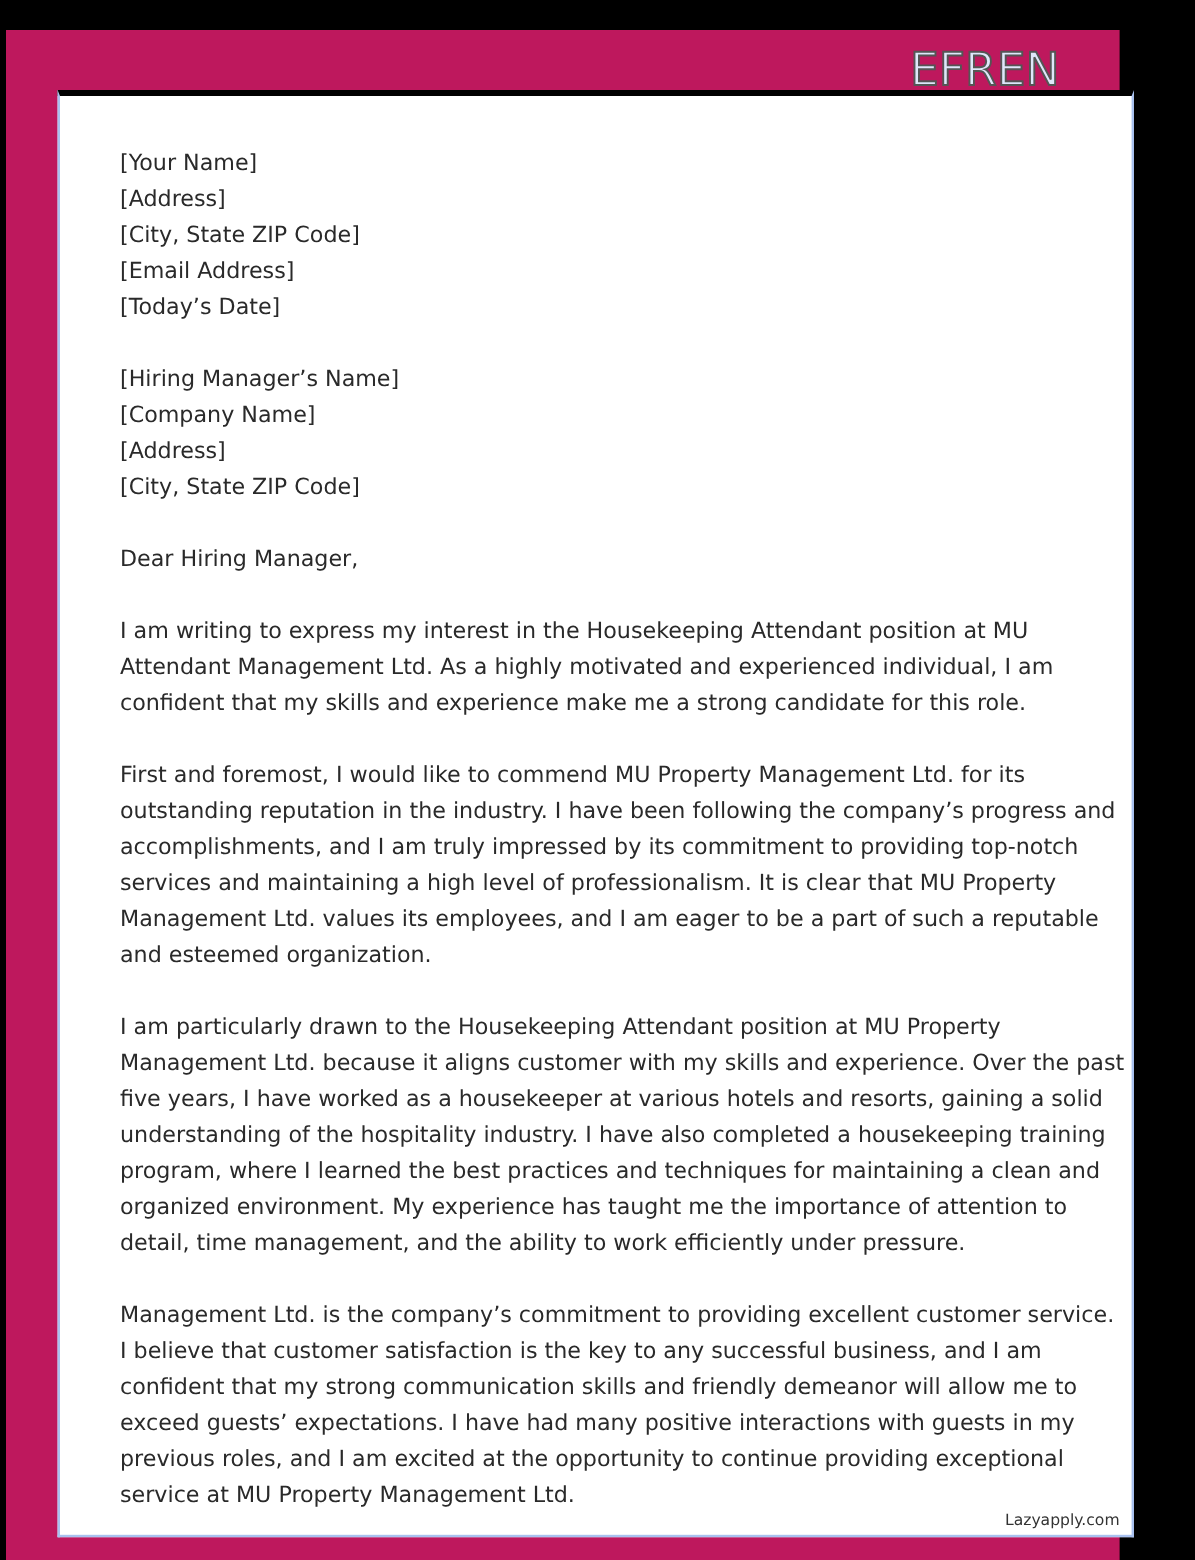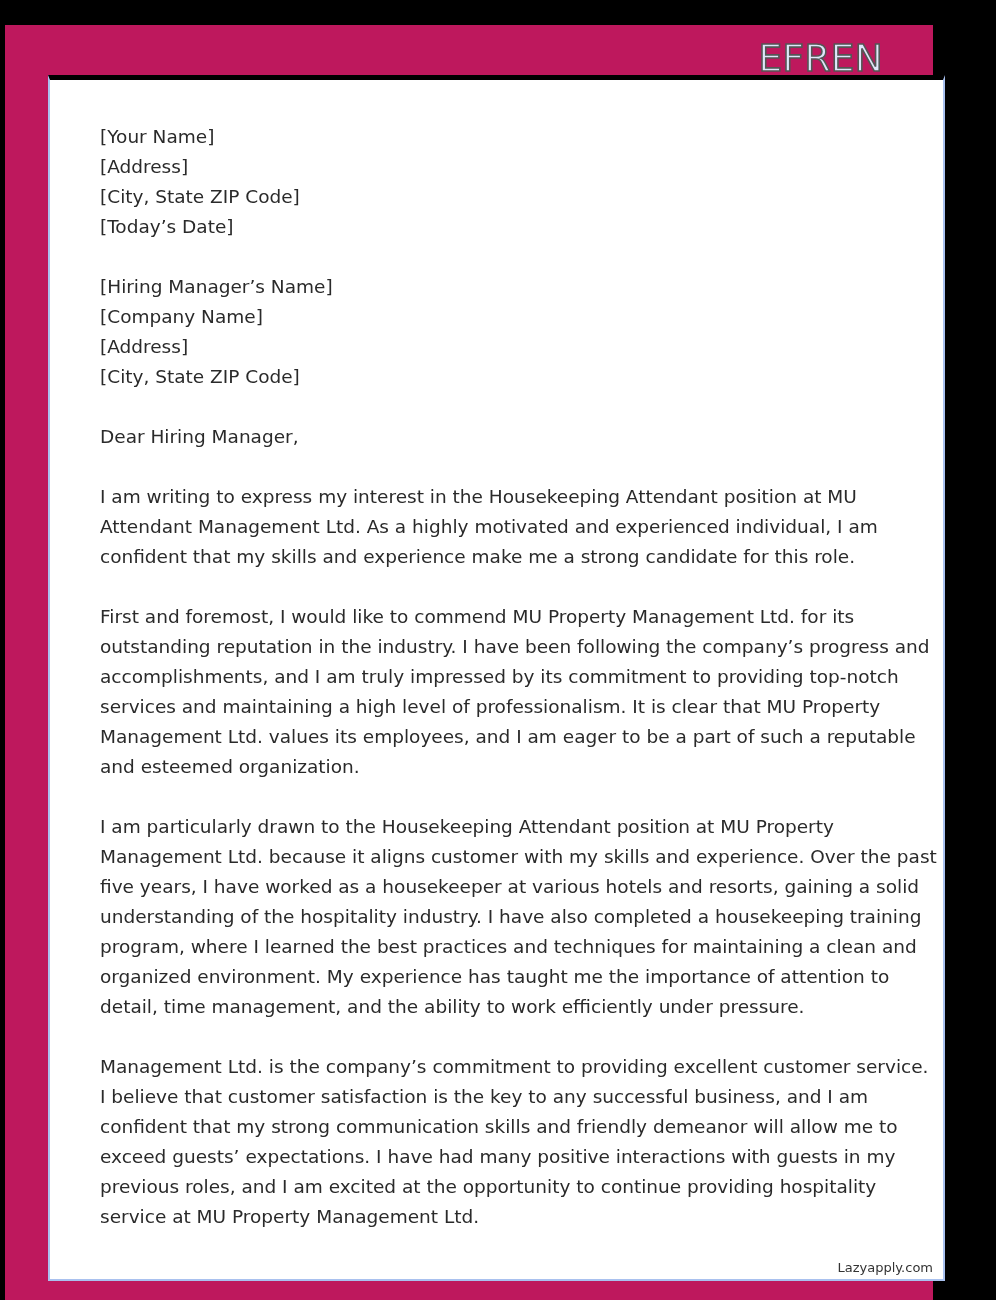--- a/index.html
+++ b/index.html
@@ -59,6 +59,7 @@
         <span class="line">[Your Name]</span>
         <span class="line">[Address]</span>
         <span class="line">[City, State ZIP Code]</span>
+        <span class="line">[Email Address]</span>
         <span class="line">[Today’s Date]</span>
       </div>
       <div class="gap"></div>

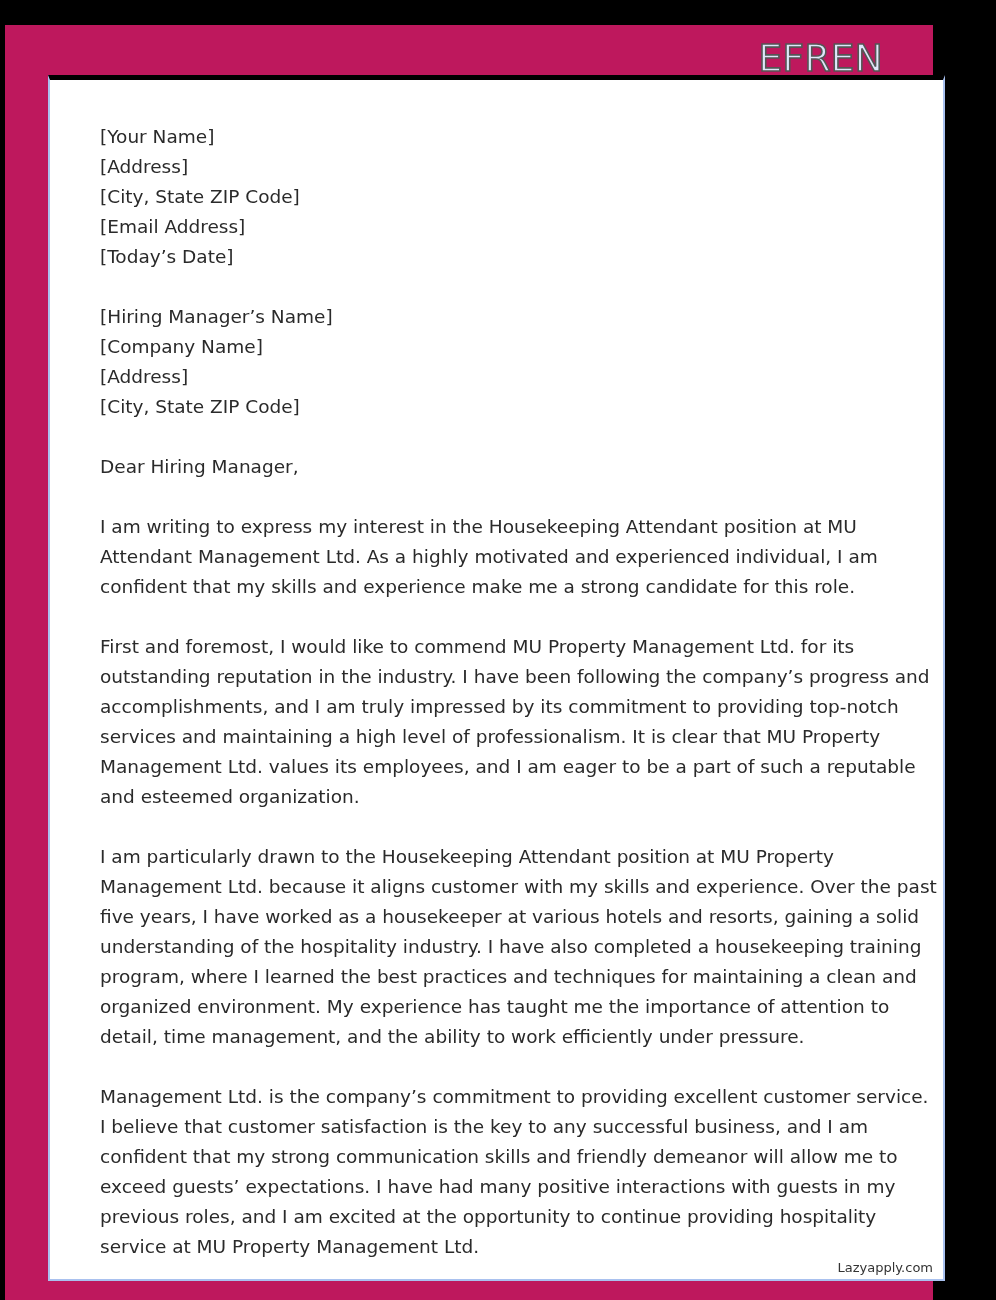--- a/index.html
+++ b/index.html
@@ -108,7 +108,7 @@
         <span class="line">I believe that customer satisfaction is the key to any successful business, and I am</span>
         <span class="line">confident that my strong communication skills and friendly demeanor will allow me to</span>
         <span class="line">exceed guests’ expectations. I have had many positive interactions with guests in my</span>
-        <span class="line">previous roles, and I am excited at the opportunity to continue providing hospitality</span>
+        <span class="line">previous roles, and I am excited at the opportunity to continue providing exceptional</span>
         <span class="line">service at MU Property Management Ltd.</span>
       </div>
     </div>

